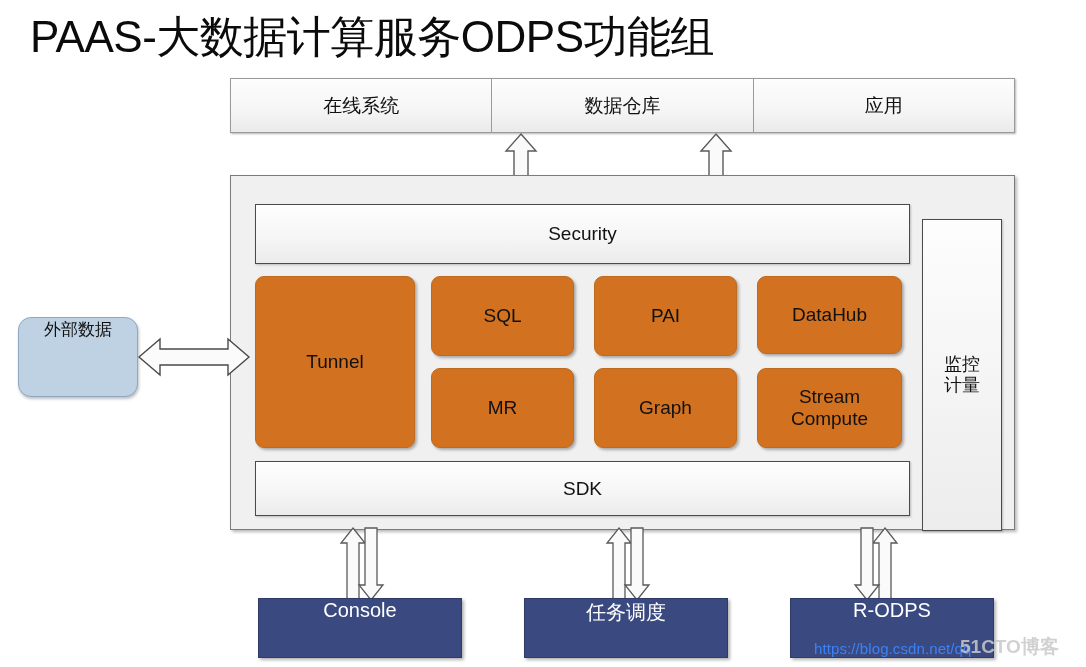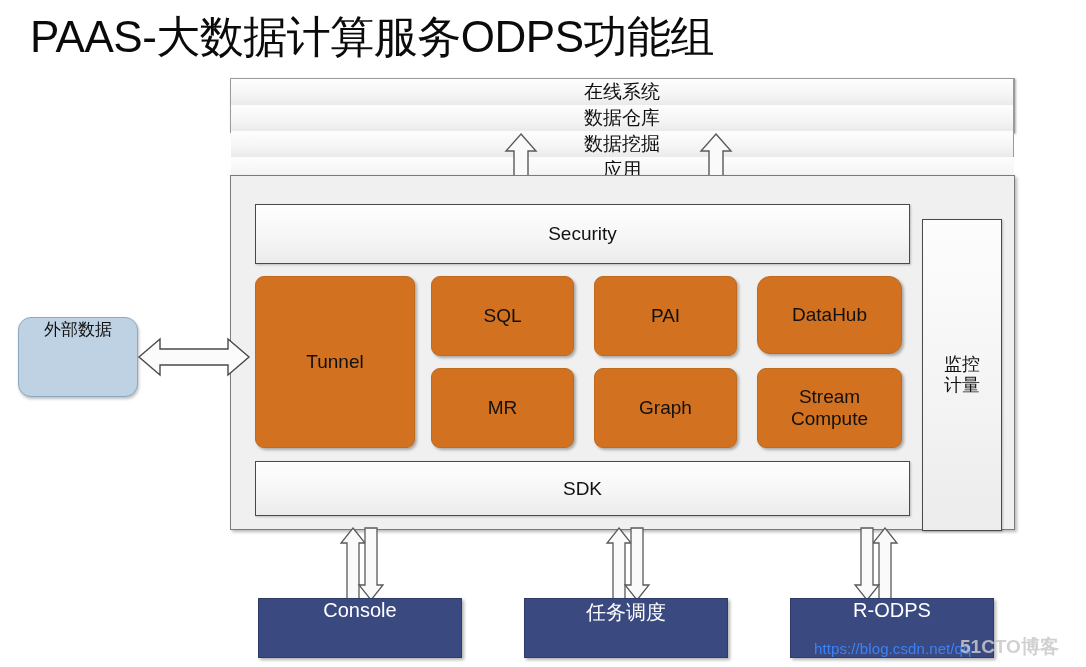--- a/index.html
+++ b/index.html
@@ -27,7 +27,6 @@
     border: 1px solid #9a9a9a;
     background: linear-gradient(to bottom, #ffffff 0%, #f7f7f7 55%, #e9e9e9 100%);
     box-shadow: 1px 1px 2px rgba(0,0,0,.30);
-    flex-direction: column;
   }
   .toprow .cell {
     flex: 1 1 0; display: flex; align-items: center; justify-content: center;

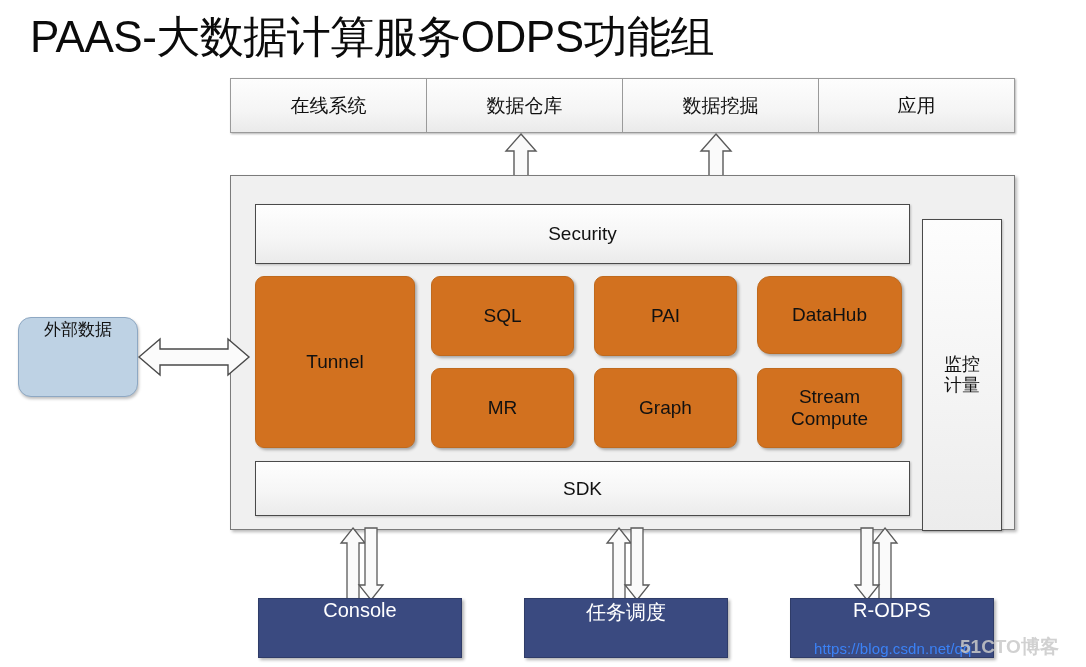--- a/index.html
+++ b/index.html
@@ -155,7 +155,6 @@
   <div class="toprow">
     <div class="cell">在线系统</div>
     <div class="cell">数据仓库</div>
-    <div class="cell">数据挖掘</div>
     <div class="cell">应用</div>
   </div>
 

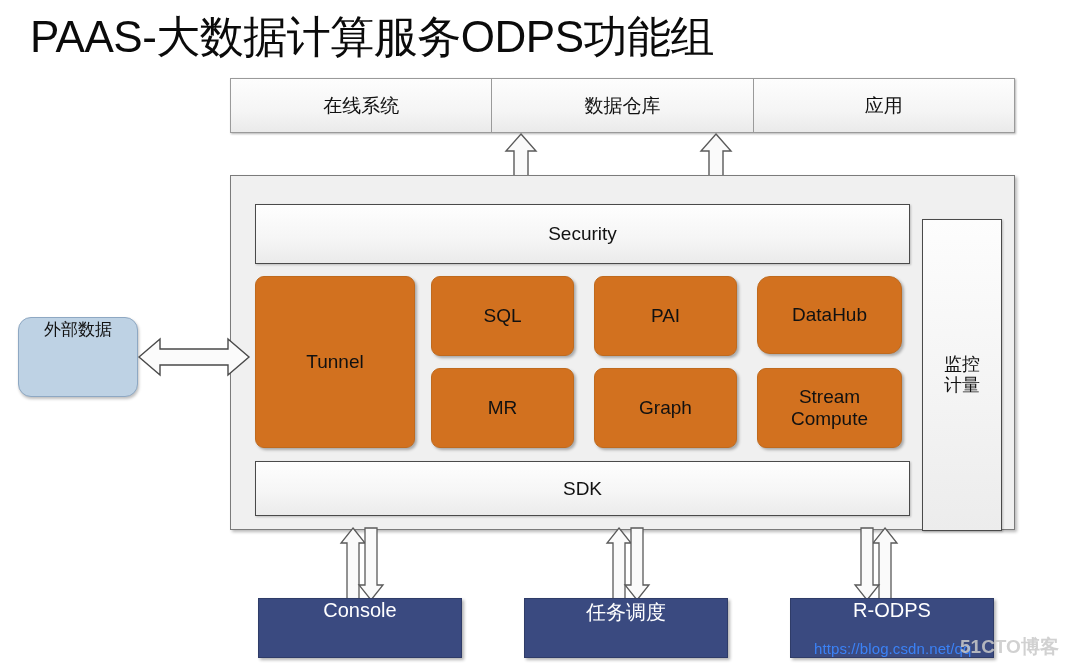--- a/index.html
+++ b/index.html
@@ -99,7 +99,7 @@
   .mod.tunnel  { left: 16px;  top: 92px;  width: 160px; height: 172px; }
   .mod.sql     { left: 192px; top: 92px;  width: 143px; height: 80px; }
   .mod.pai     { left: 355px; top: 92px;  width: 143px; height: 80px; }
-  .mod.datahub { left: 518px; top: 92px;  width: 145px; height: 78px; border-radius: 13px; }
+  .mod.datahub { left: 518px; top: 92px;  width: 145px; height: 78px; }
   .mod.mr      { left: 192px; top: 184px; width: 143px; height: 80px; }
   .mod.graph   { left: 355px; top: 184px; width: 143px; height: 80px; }
   .mod.stream  { left: 518px; top: 184px; width: 145px; height: 80px; }

